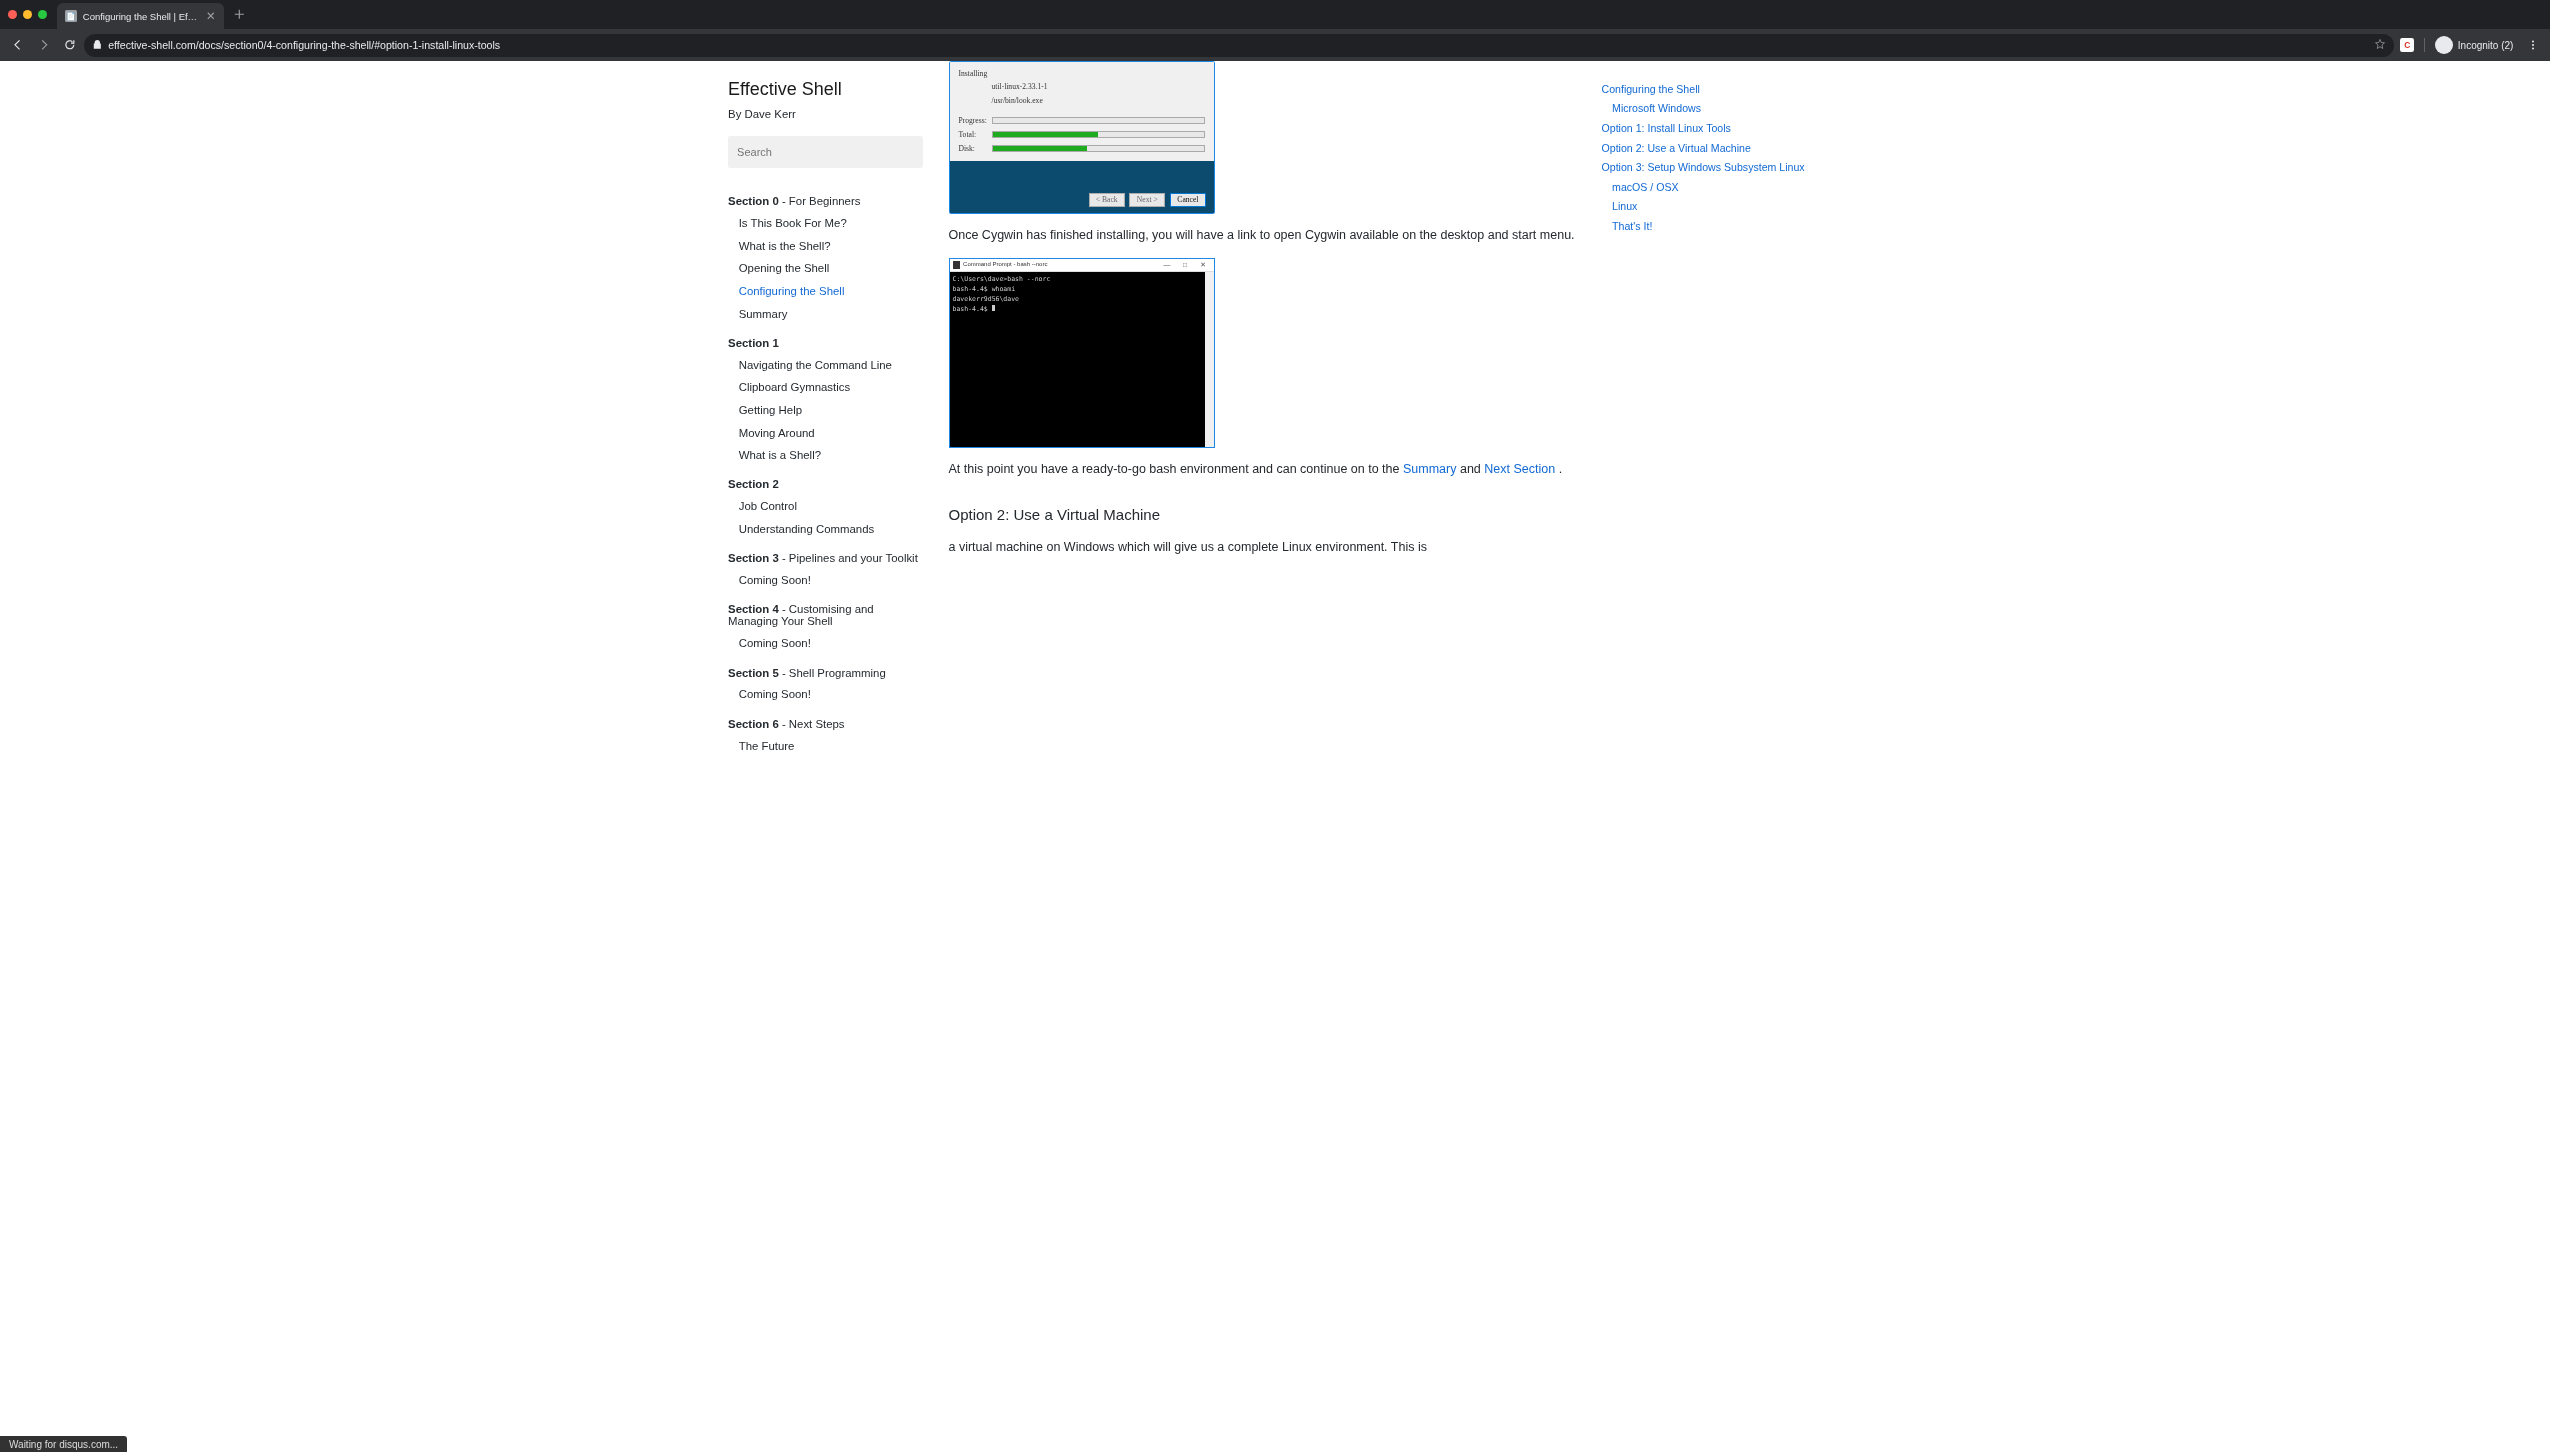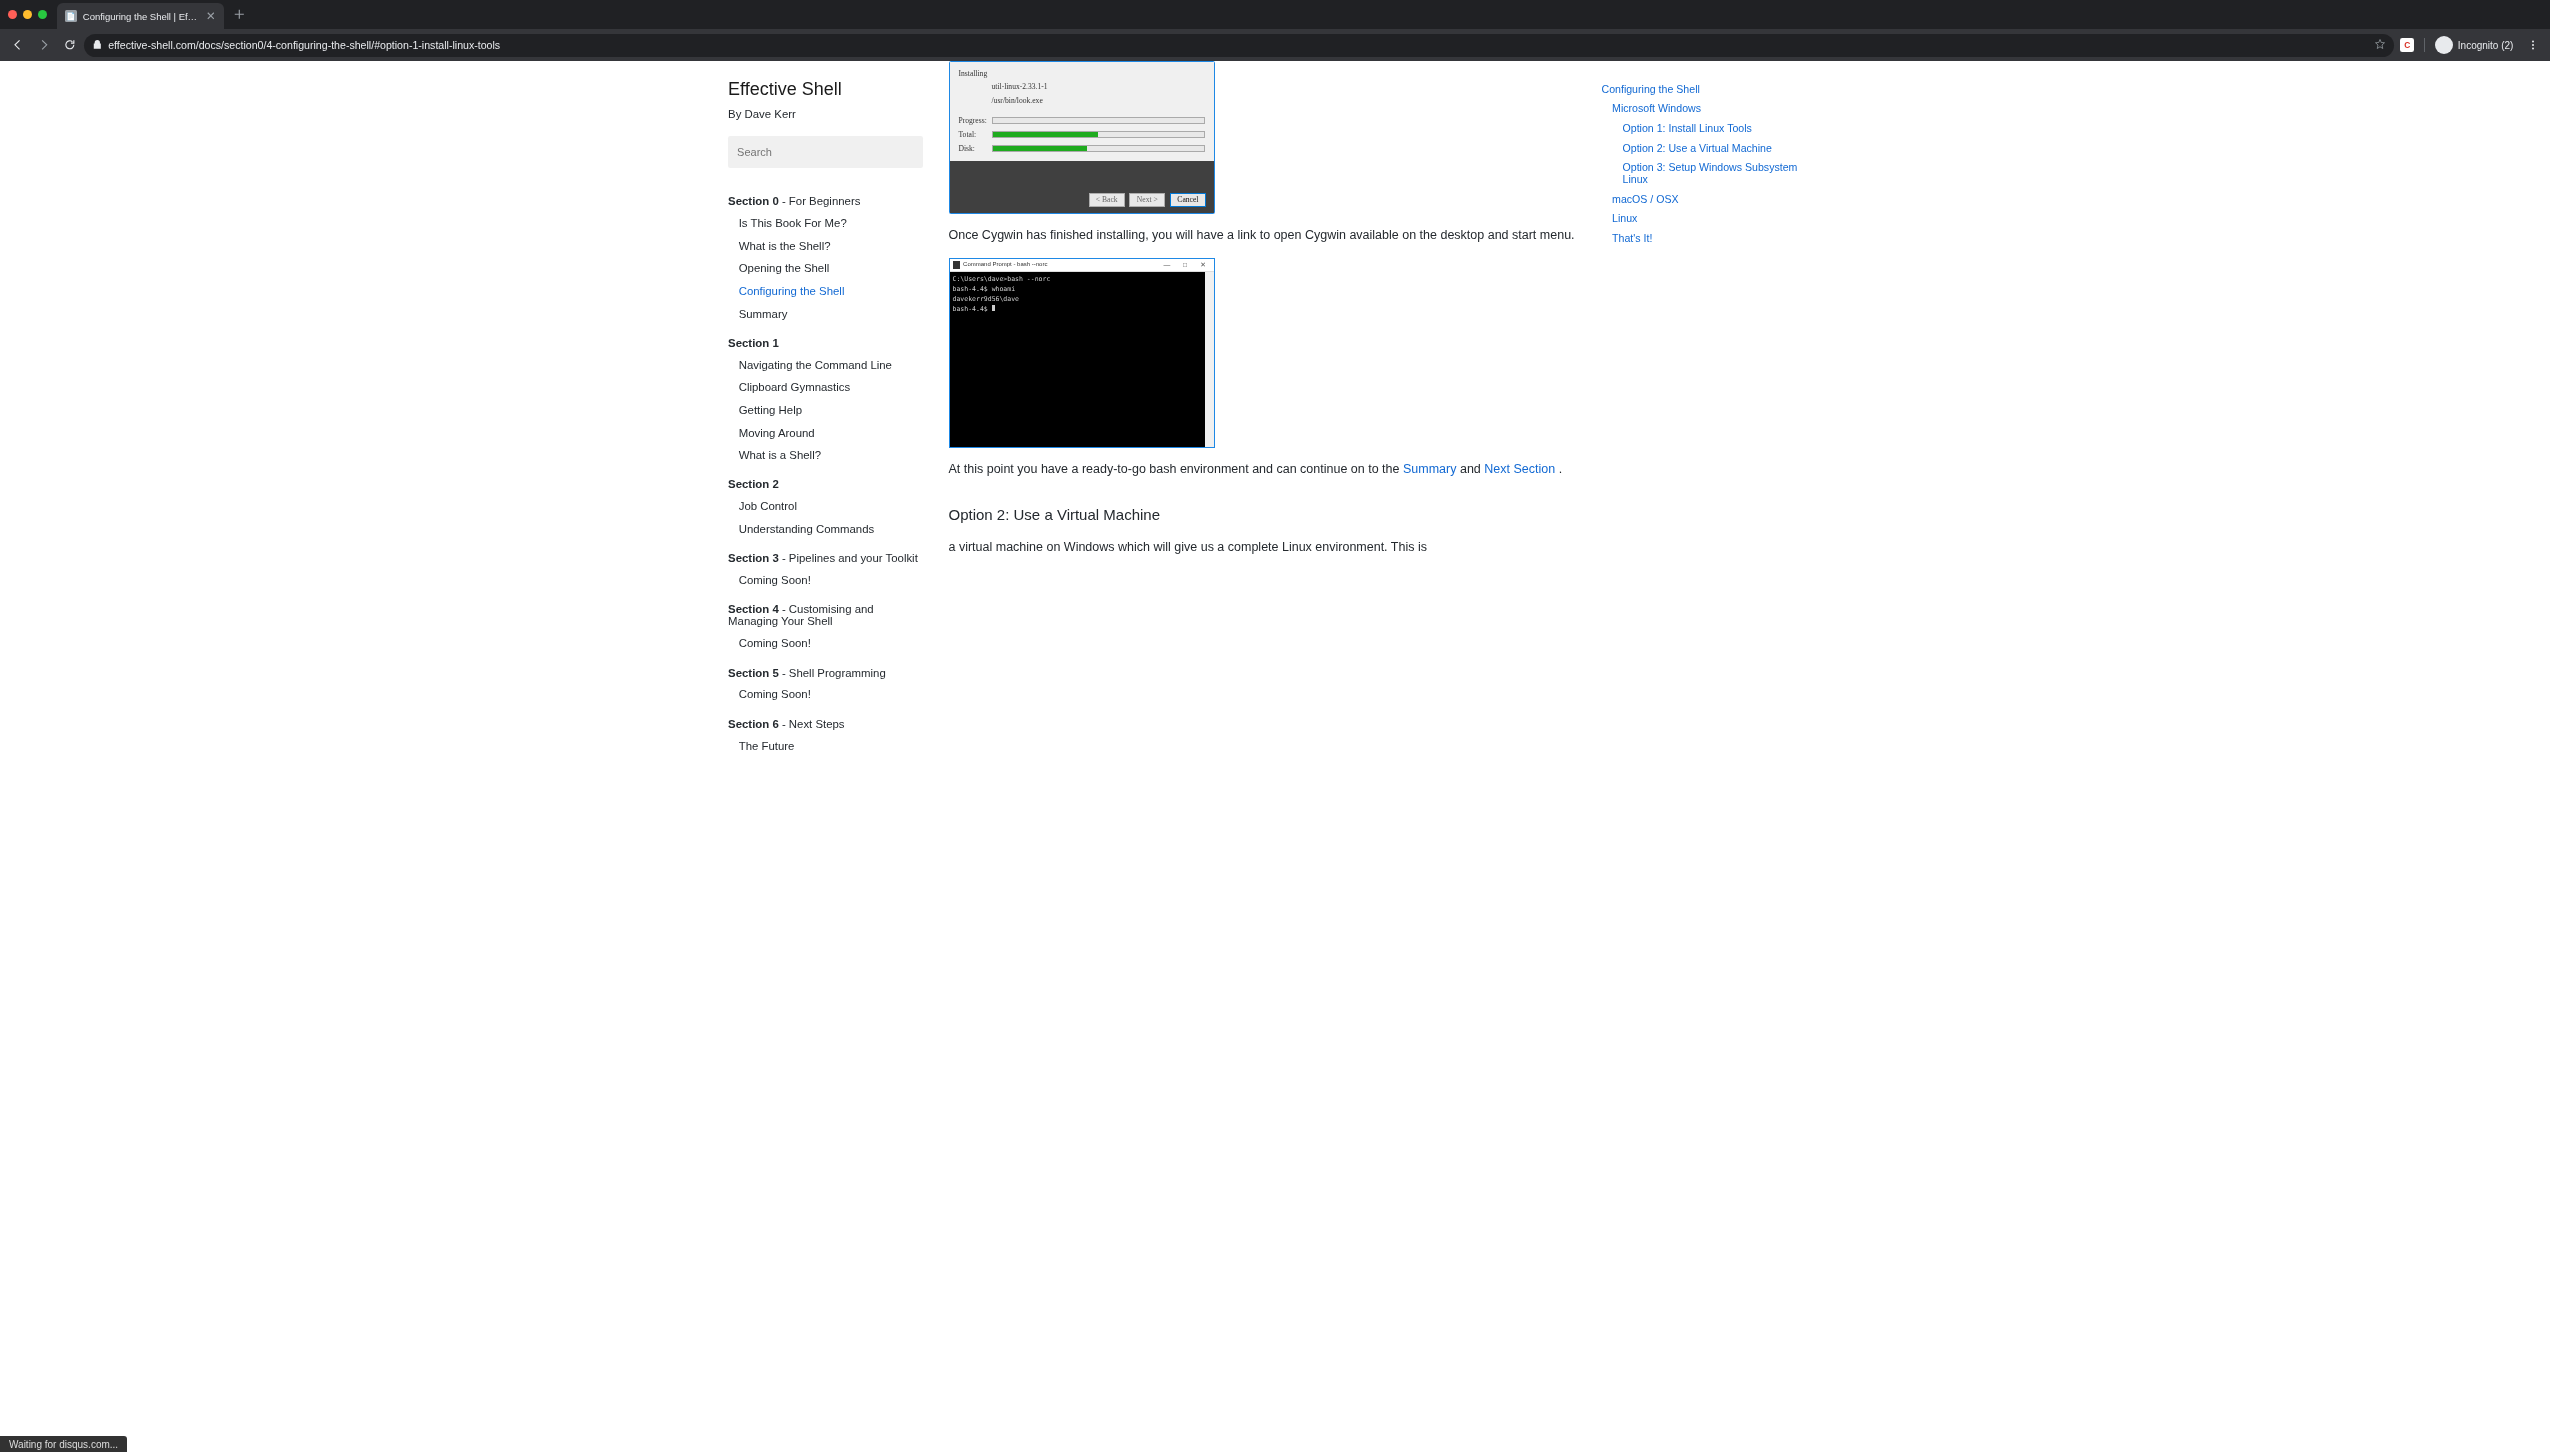--- a/index.html
+++ b/index.html
@@ -85,7 +85,7 @@
   .toc-inner { position: sticky; top: 15px; }
   .toc a { display: block; color: #1269d3; text-decoration: none; padding: 3.8px 0; cursor:pointer; }
   .toc .lvl1 { margin-left: 10.6px; }
-  .toc .lvl2 { margin-left: 21px; }
+  .toc .lvl2 { }
 
   
   .status-bar { position: absolute; bottom: 0; left: 0; background: #323232; color: #ddd; font-size: 10px; padding: 2.3px 9px; border-top-right-radius: 3px; }

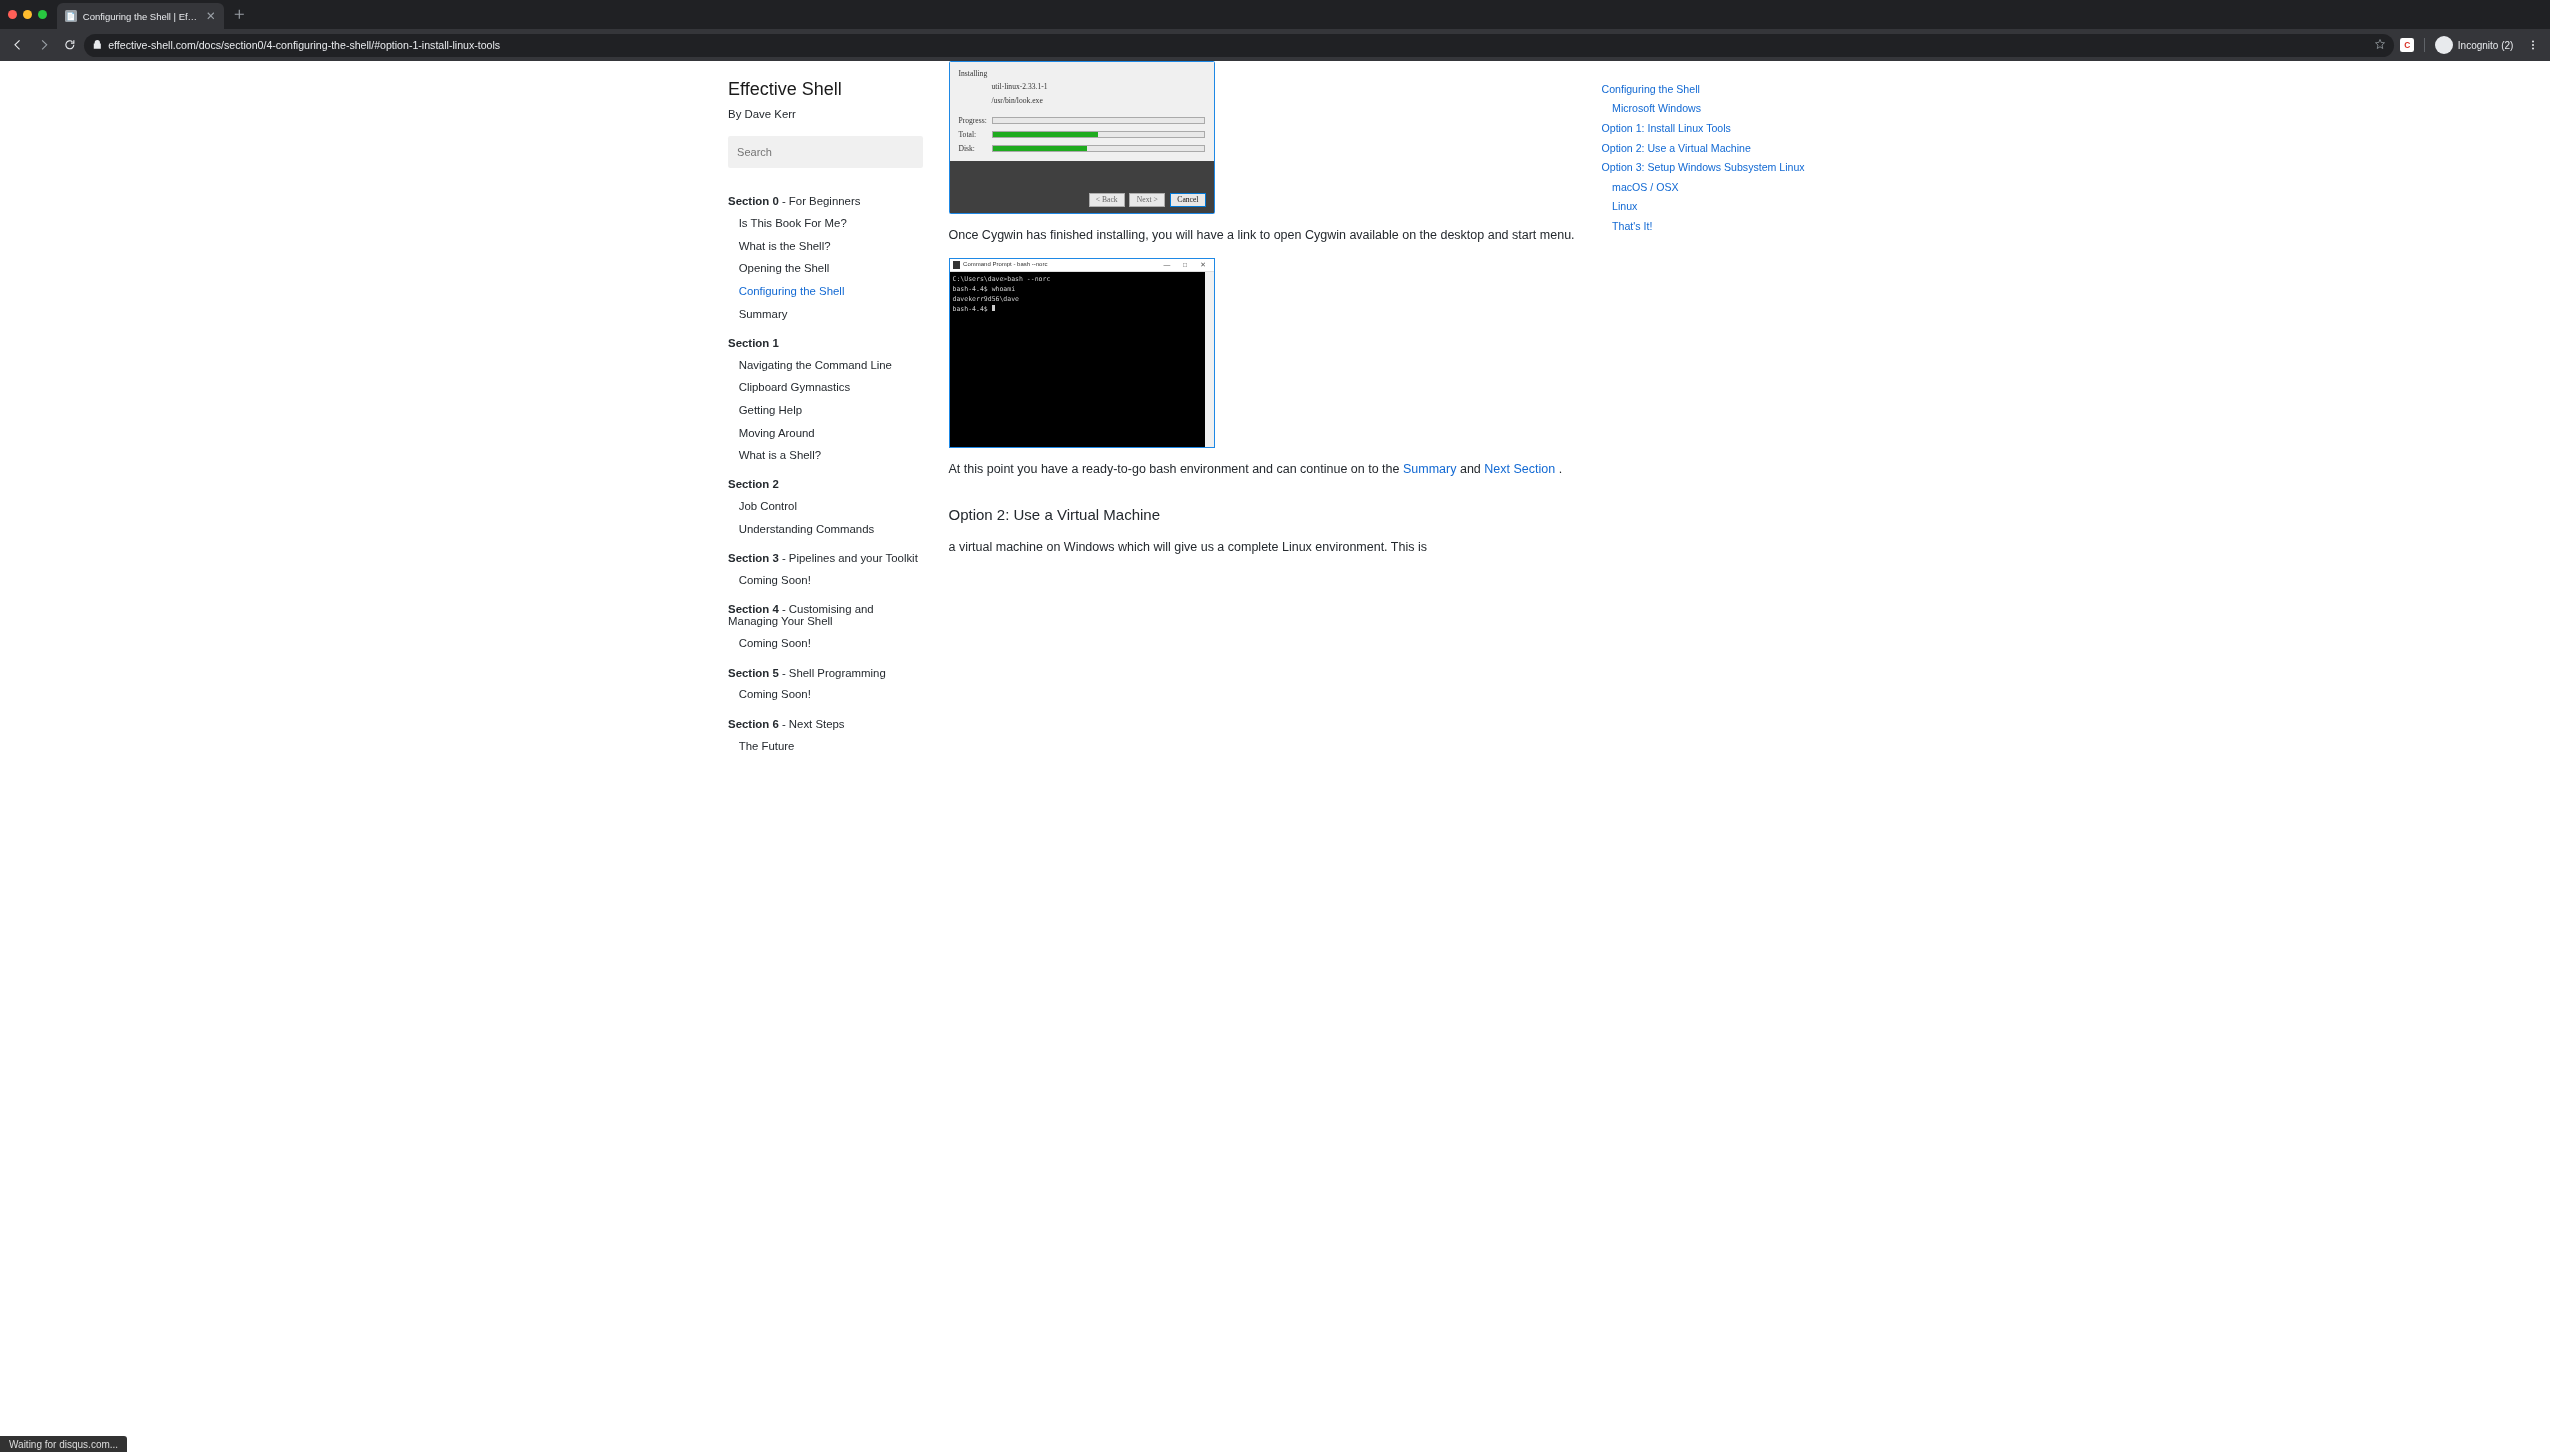--- a/index.html
+++ b/index.html
@@ -66,7 +66,7 @@
   .cyg-bar { flex: 1; height: 7.6px; border: 0.8px solid #aaa; background: #e8e8e8; overflow:hidden; }
   .cyg-bar .fill { height: 100%; background: #1fab1f; }
   .cyg-val { padding-left: 33px; margin: 1.5px 0; }
-  .cyg-footer { display: flex; justify-content: flex-end; gap: 4.6px; padding: 32px 7.6px 6px; background:#404040;}
+  .cyg-footer { display: flex; justify-content: flex-end; gap: 4.6px; padding: 32px 7.6px 6px; background:#0c4a6e;}
   .cyg-btn { width: 36px; height: 13.7px; border: 0.8px solid #adadad; background: #e8e8e8; font-size: 7.6px; display:flex; align-items:center; justify-content:center; color:#666;}
   .cyg-btn.primary { border: 0.8px solid #0078d7; color: #111; }
 

